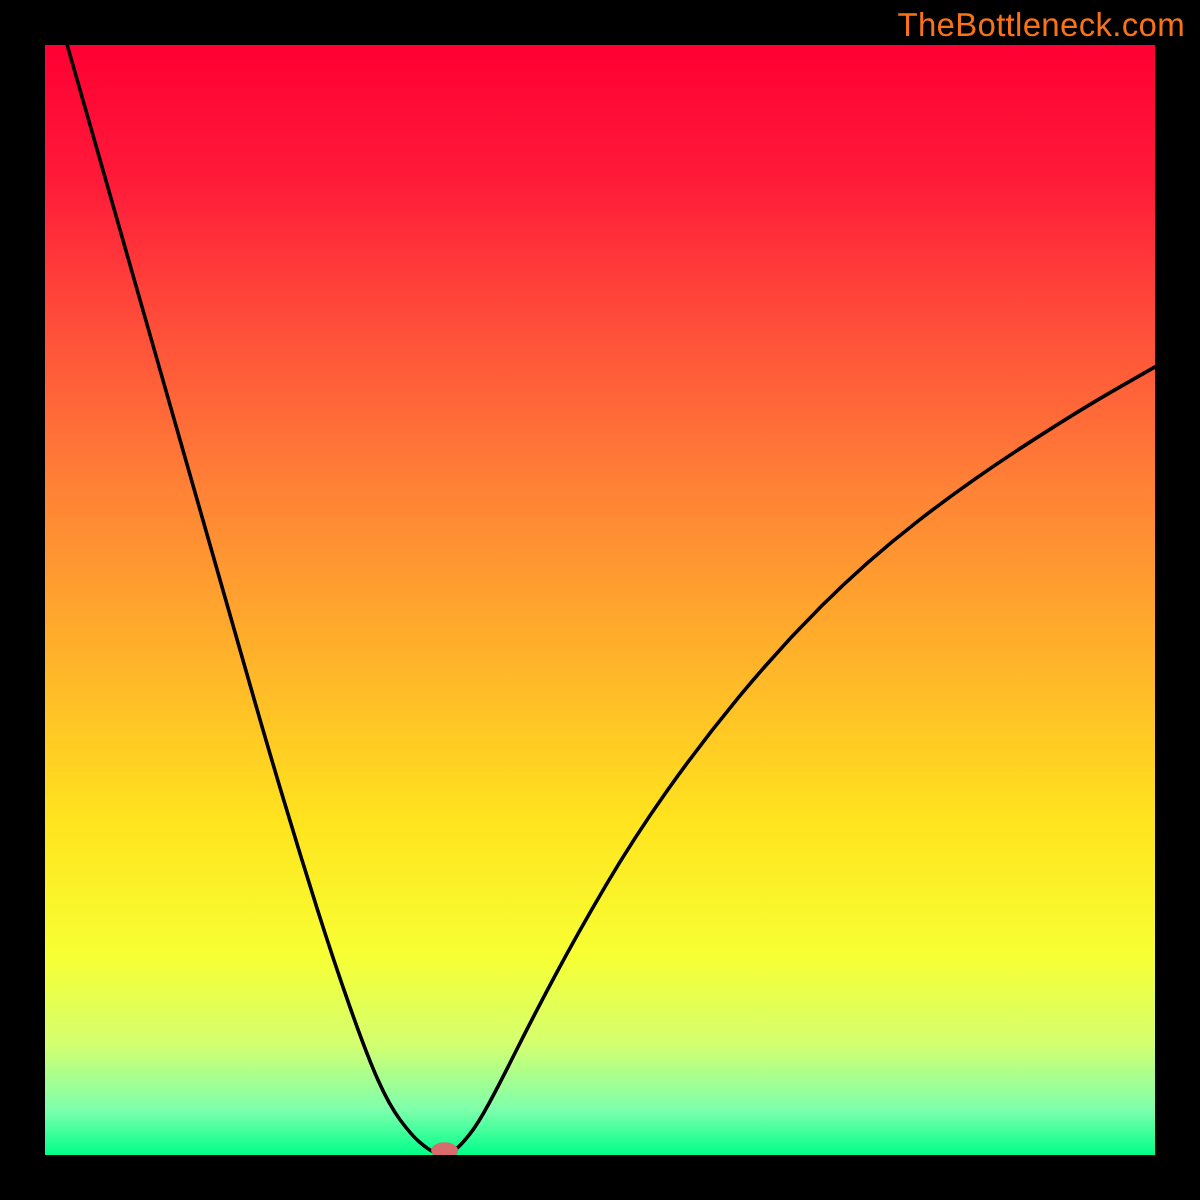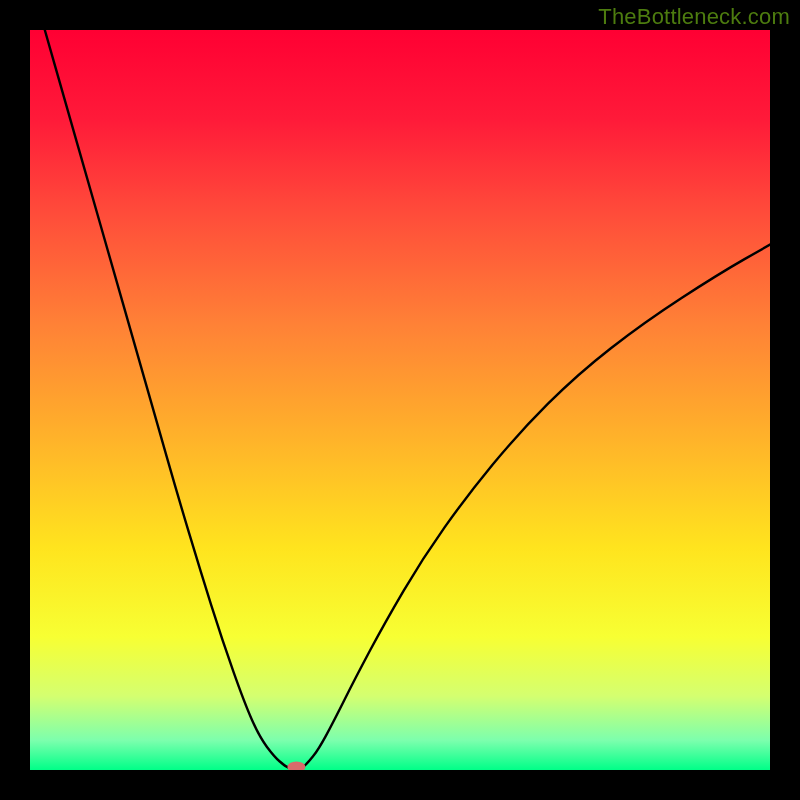--- a/index.html
+++ b/index.html
@@ -14,7 +14,7 @@
     position: absolute;
     top: 4px;
     right: 10px;
-    color: #4d7c0f;
+    color: #f97316;
     font-family: Arial, Helvetica, sans-serif;
     font-size: 22px;
     letter-spacing: 0.2px;

